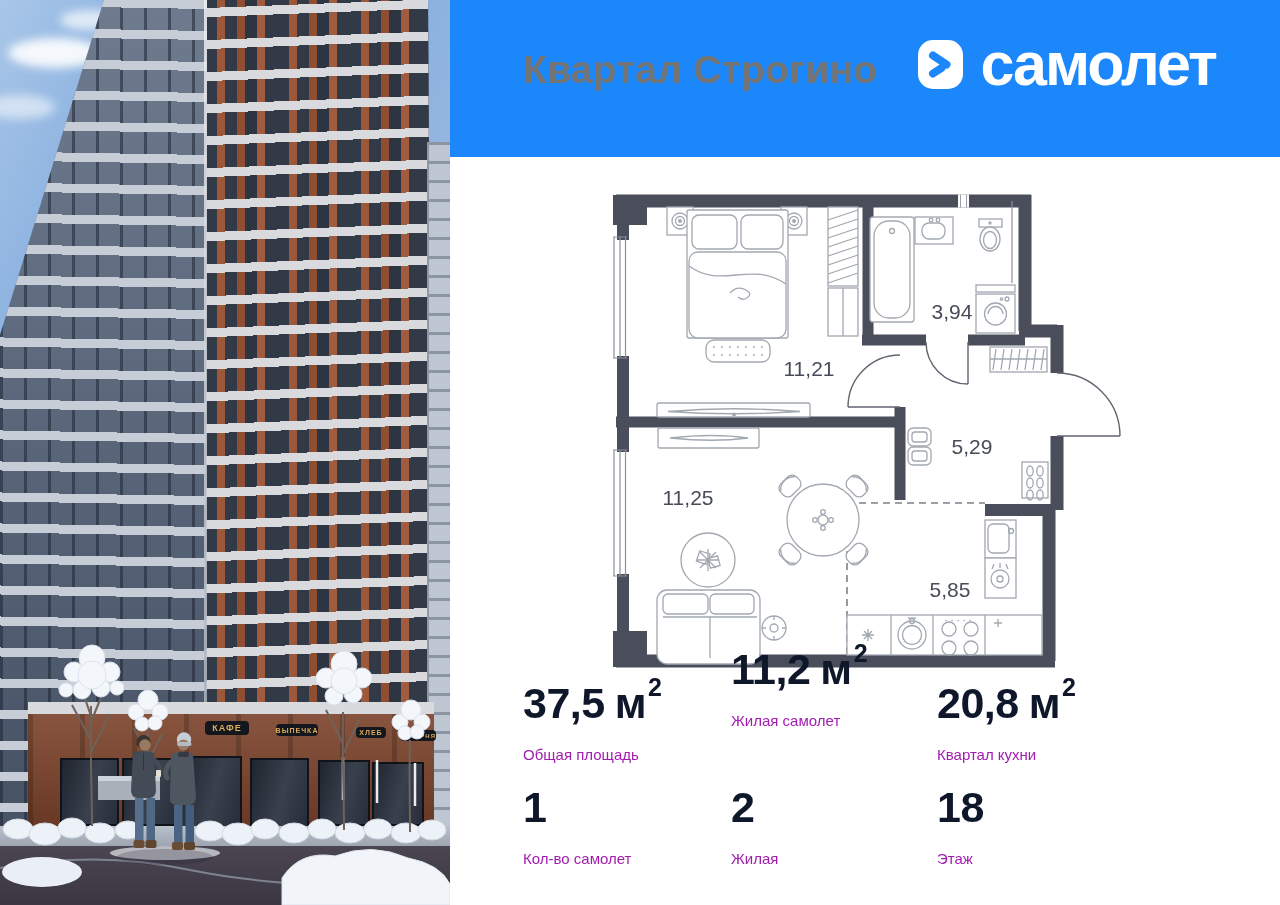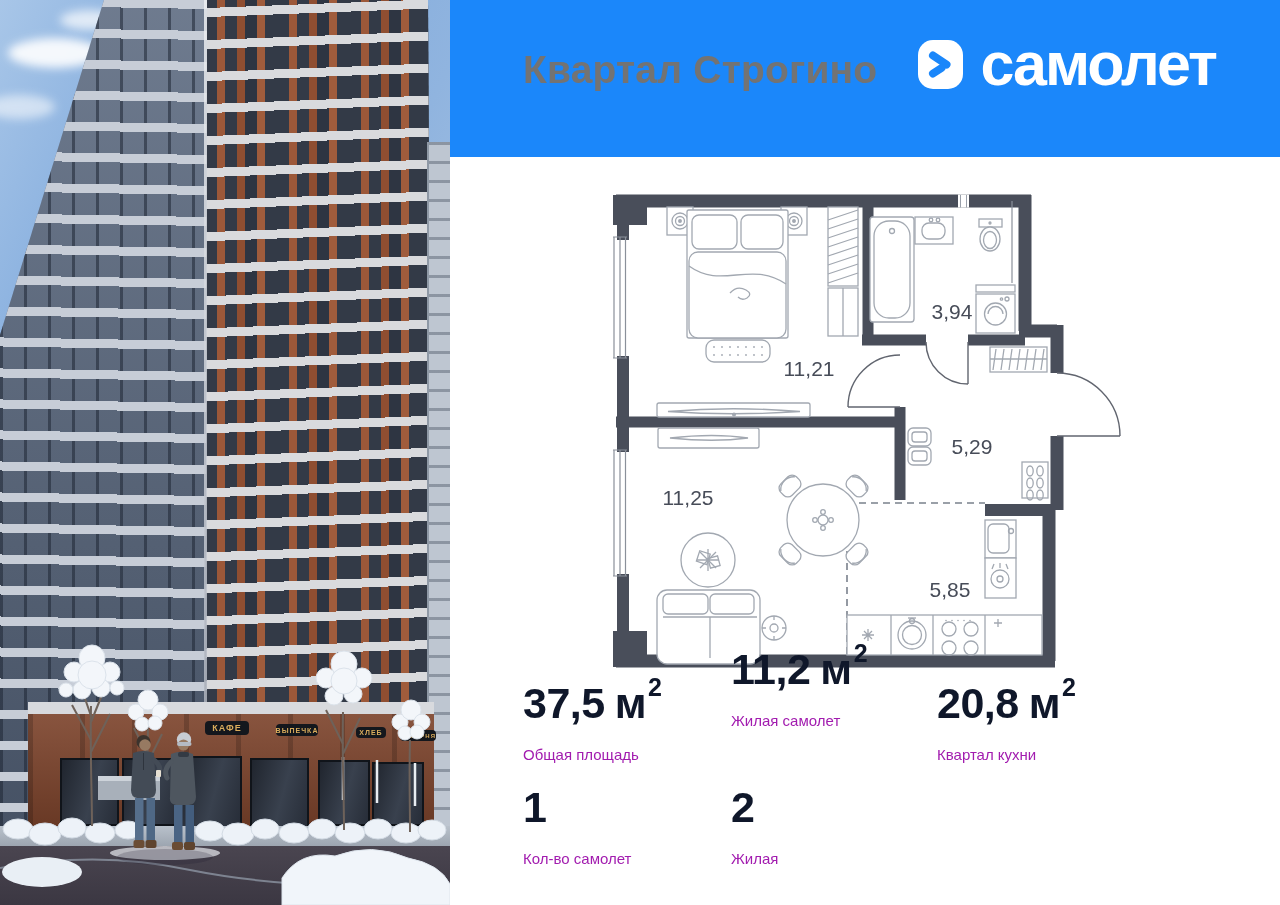--- a/index.html
+++ b/index.html
@@ -475,6 +475,14 @@
     </div>
     <div class="lbl">Жилая</div>
   </div>
+  <div class="stat" style="left:937px;top:786px">
+    <div class="num">
+      <span>18</span>
+        <span class="unit"></span>
+        <span class="sup"></span>
+    </div>
+    <div class="lbl">Этаж</div>
+  </div>
 
 </div>
 

